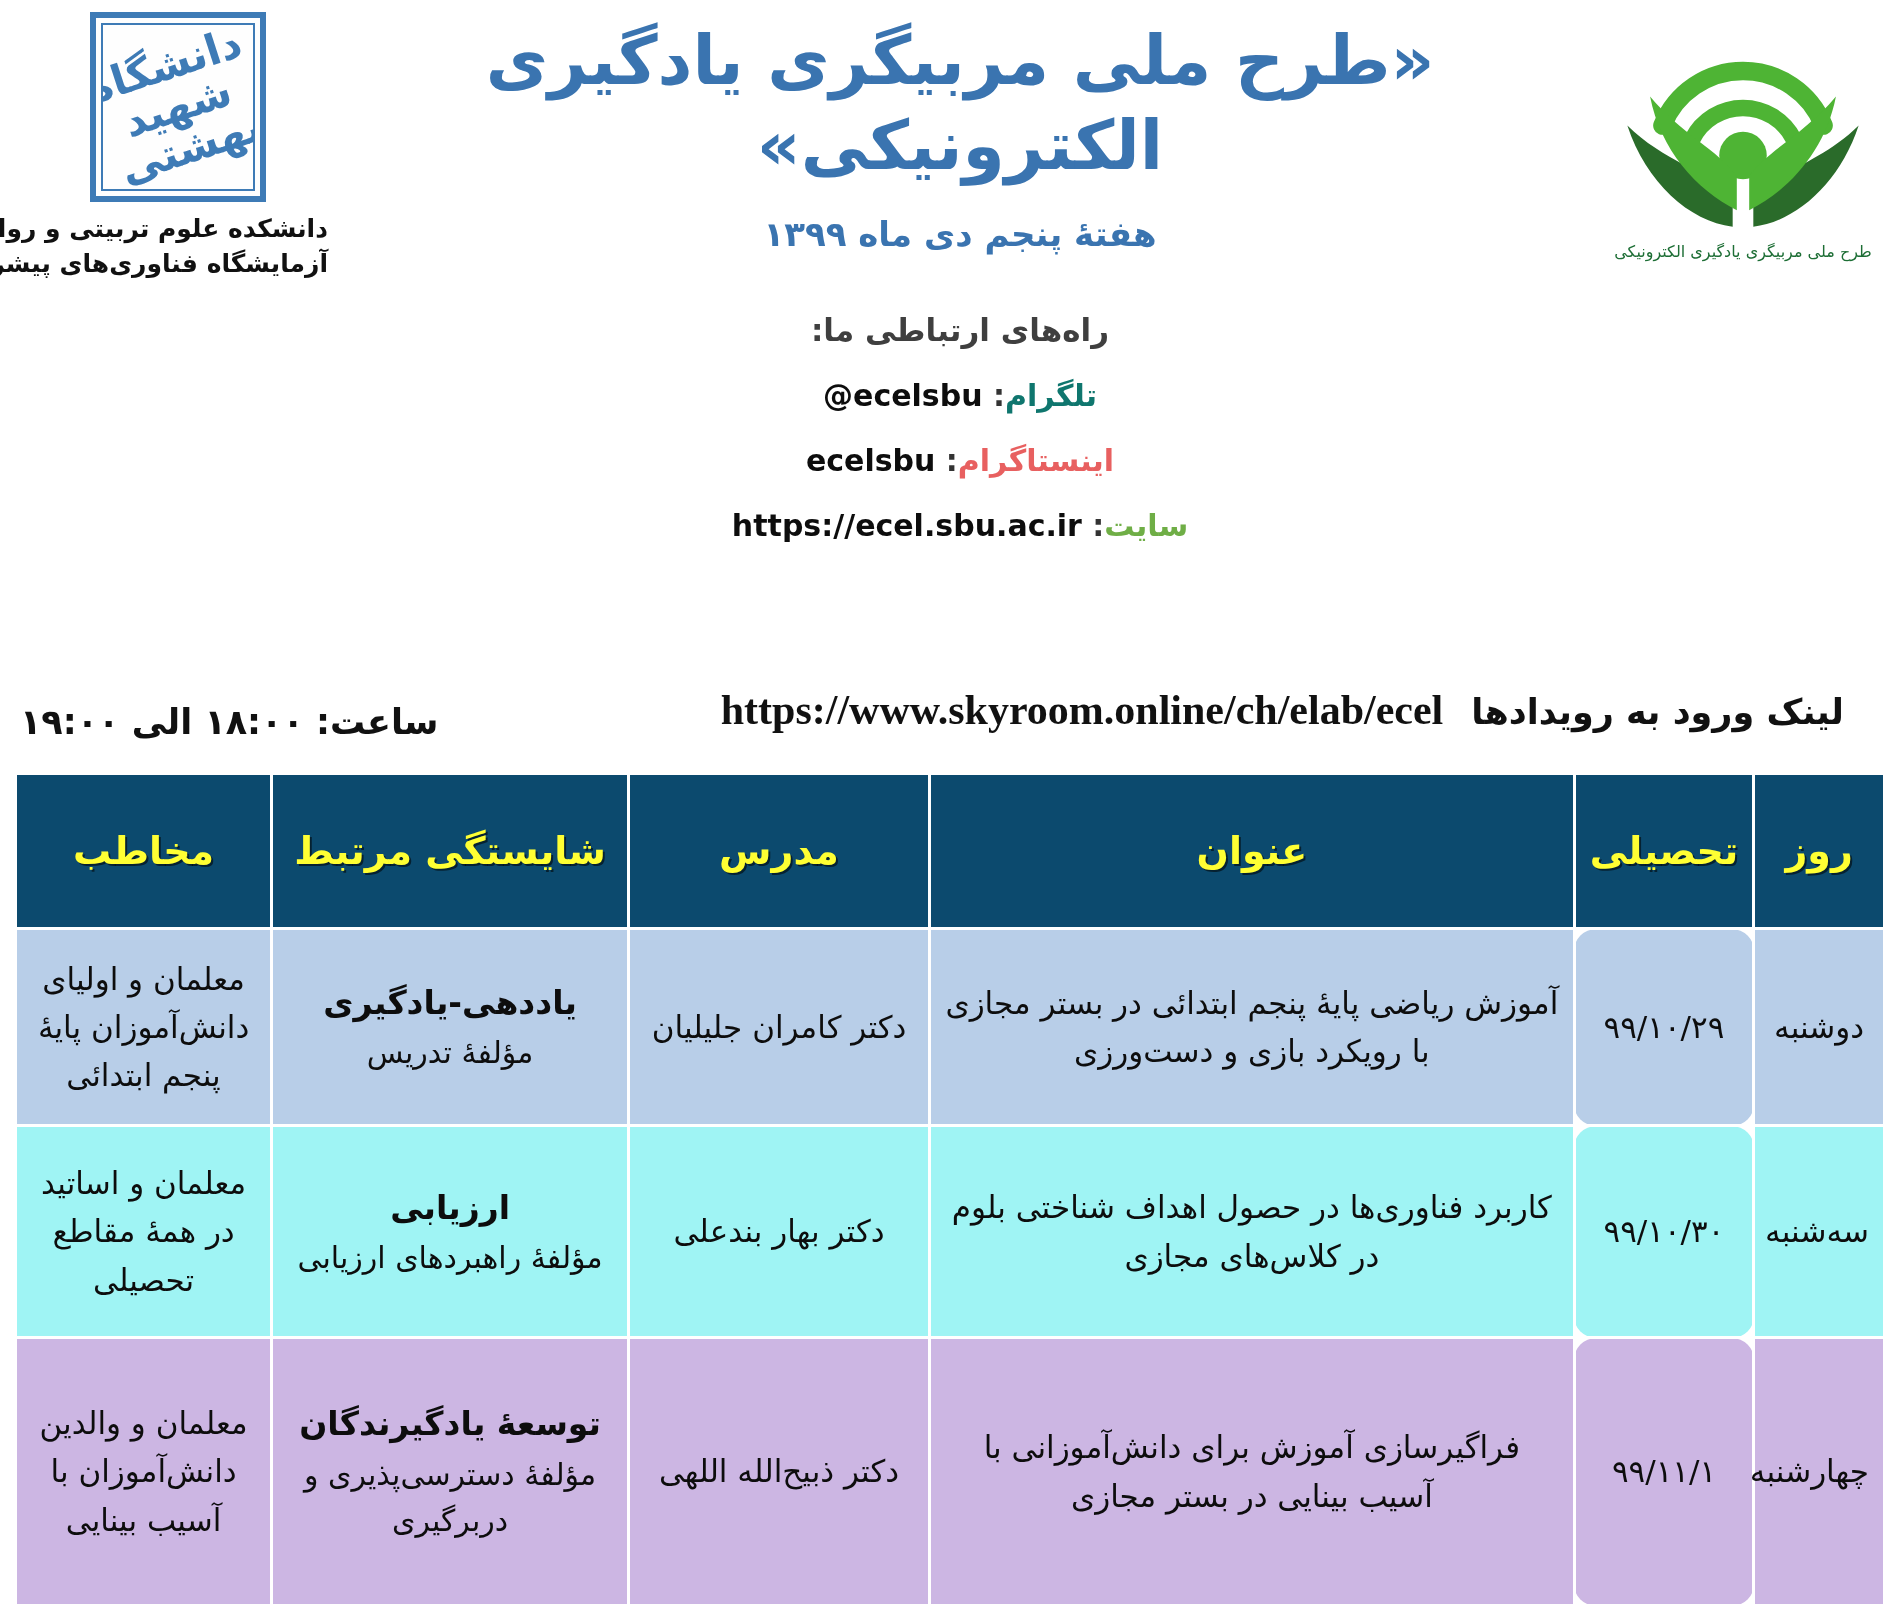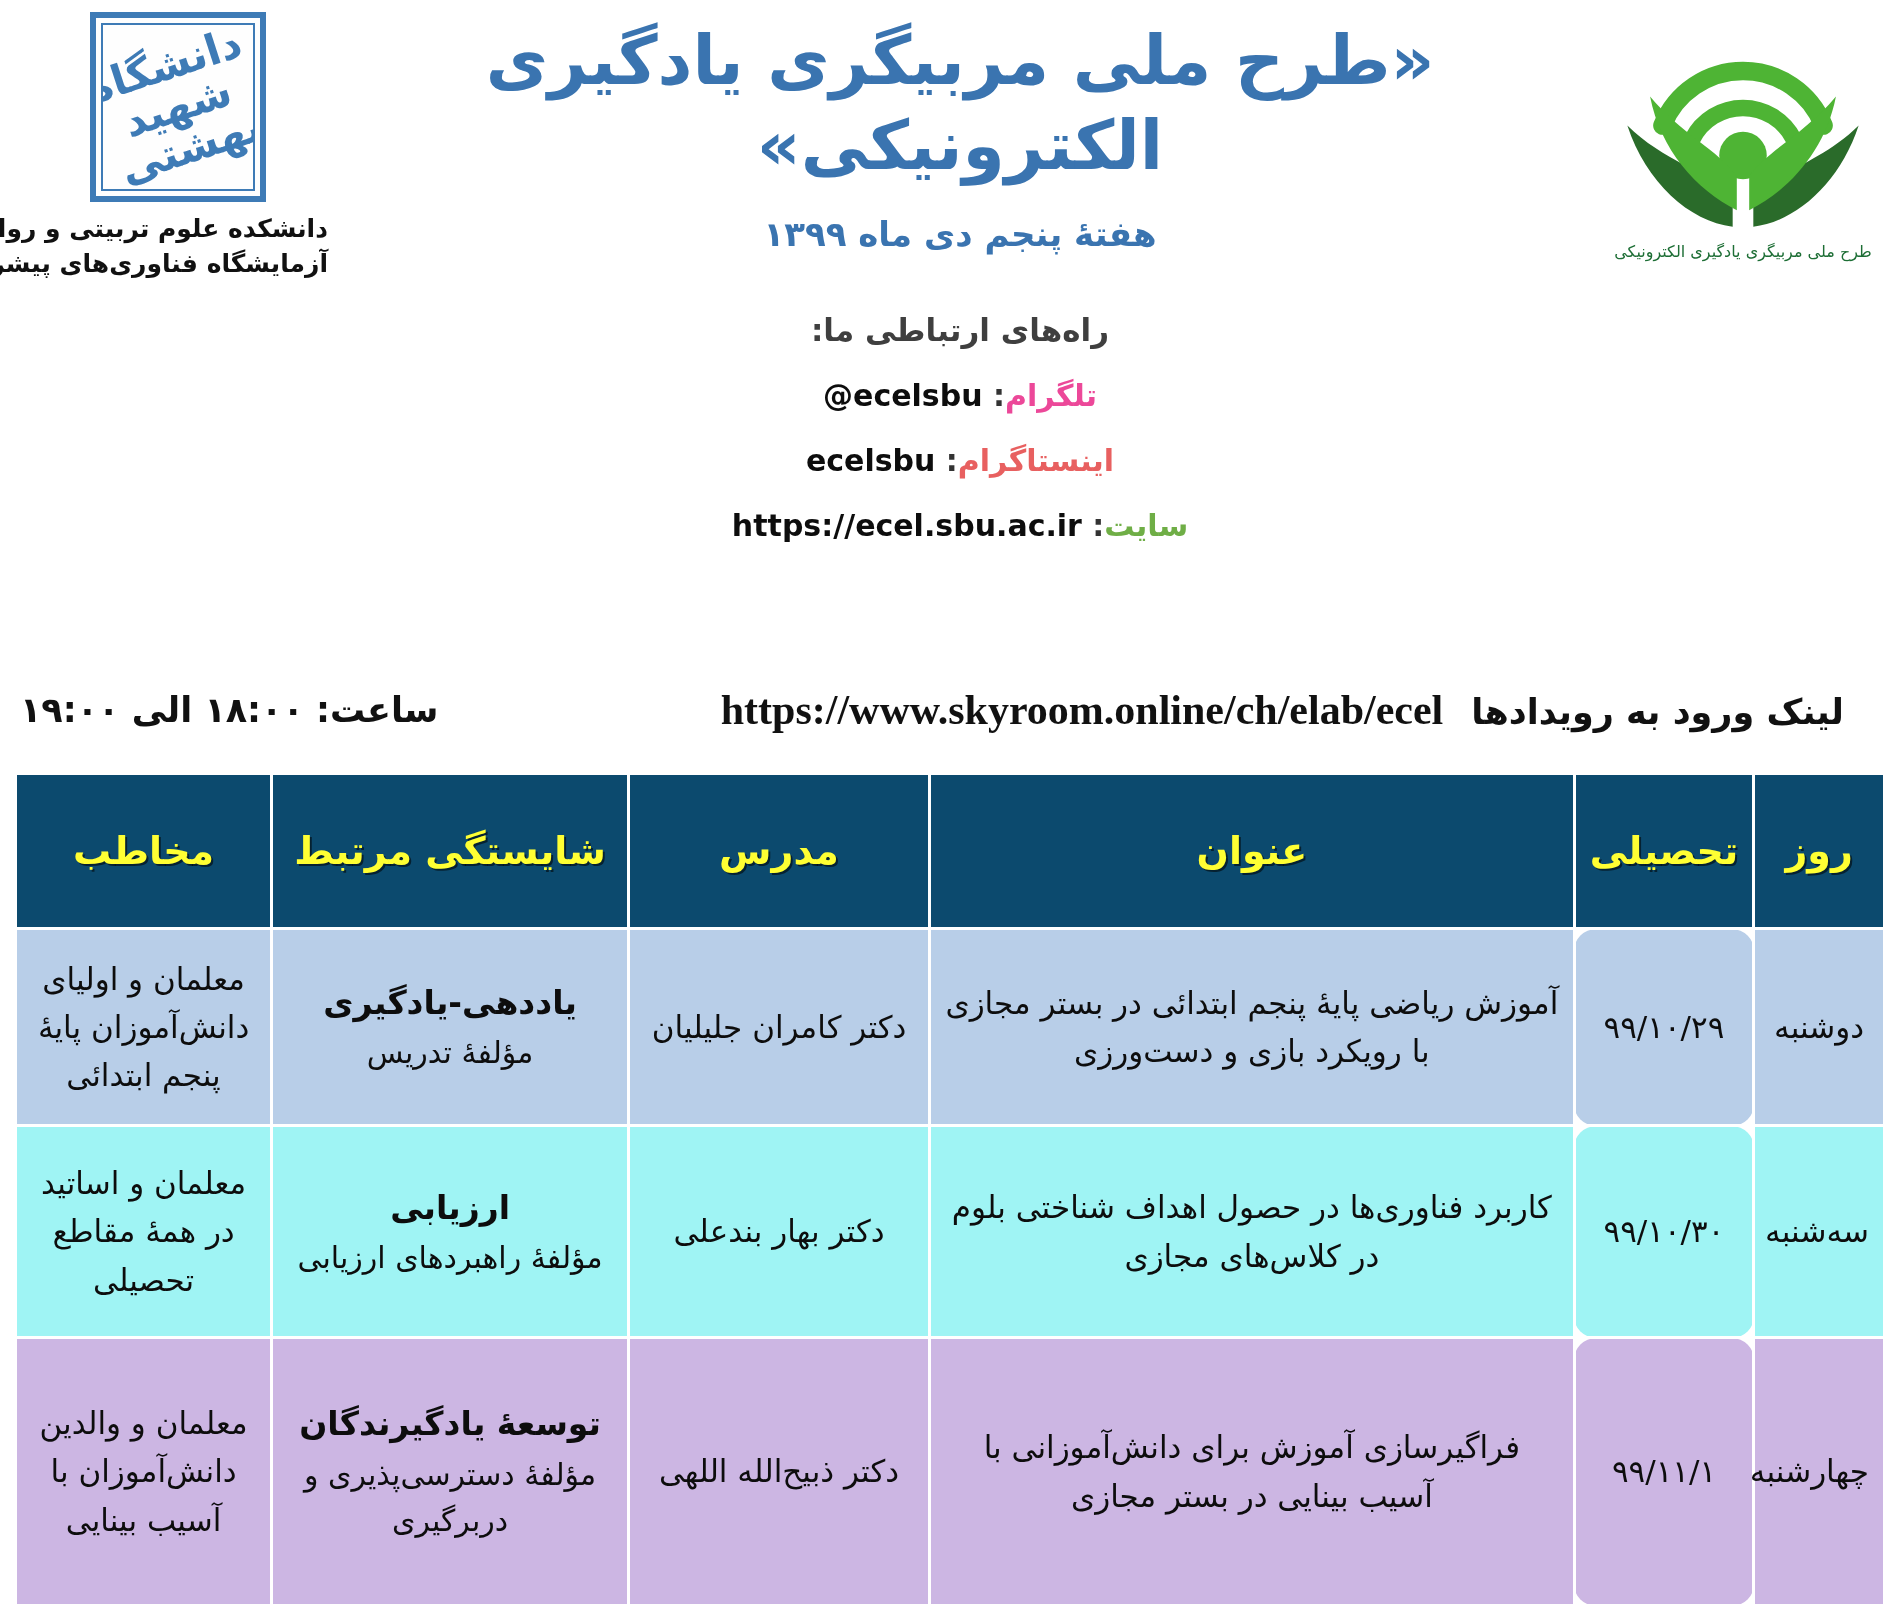--- a/index.html
+++ b/index.html
@@ -79,7 +79,7 @@
   <div class="contact-heading">راه‌های ارتباطی ما:</div>
 
   <div class="contact-line">
-    <span class="contact-label" style="color: #ec4899;">تلگرام</span><span class="contact-colon">: </span><span class="contact-value">@ecelsbu</span>
+    <span class="contact-label" style="color: #0f766e;">تلگرام</span><span class="contact-colon">: </span><span class="contact-value">@ecelsbu</span>
   </div>
   <div class="contact-line">
     <span class="contact-label" style="color: rgb(232, 96, 96);">اینستاگرام</span><span class="contact-colon">: </span><span class="contact-value">ecelsbu</span>

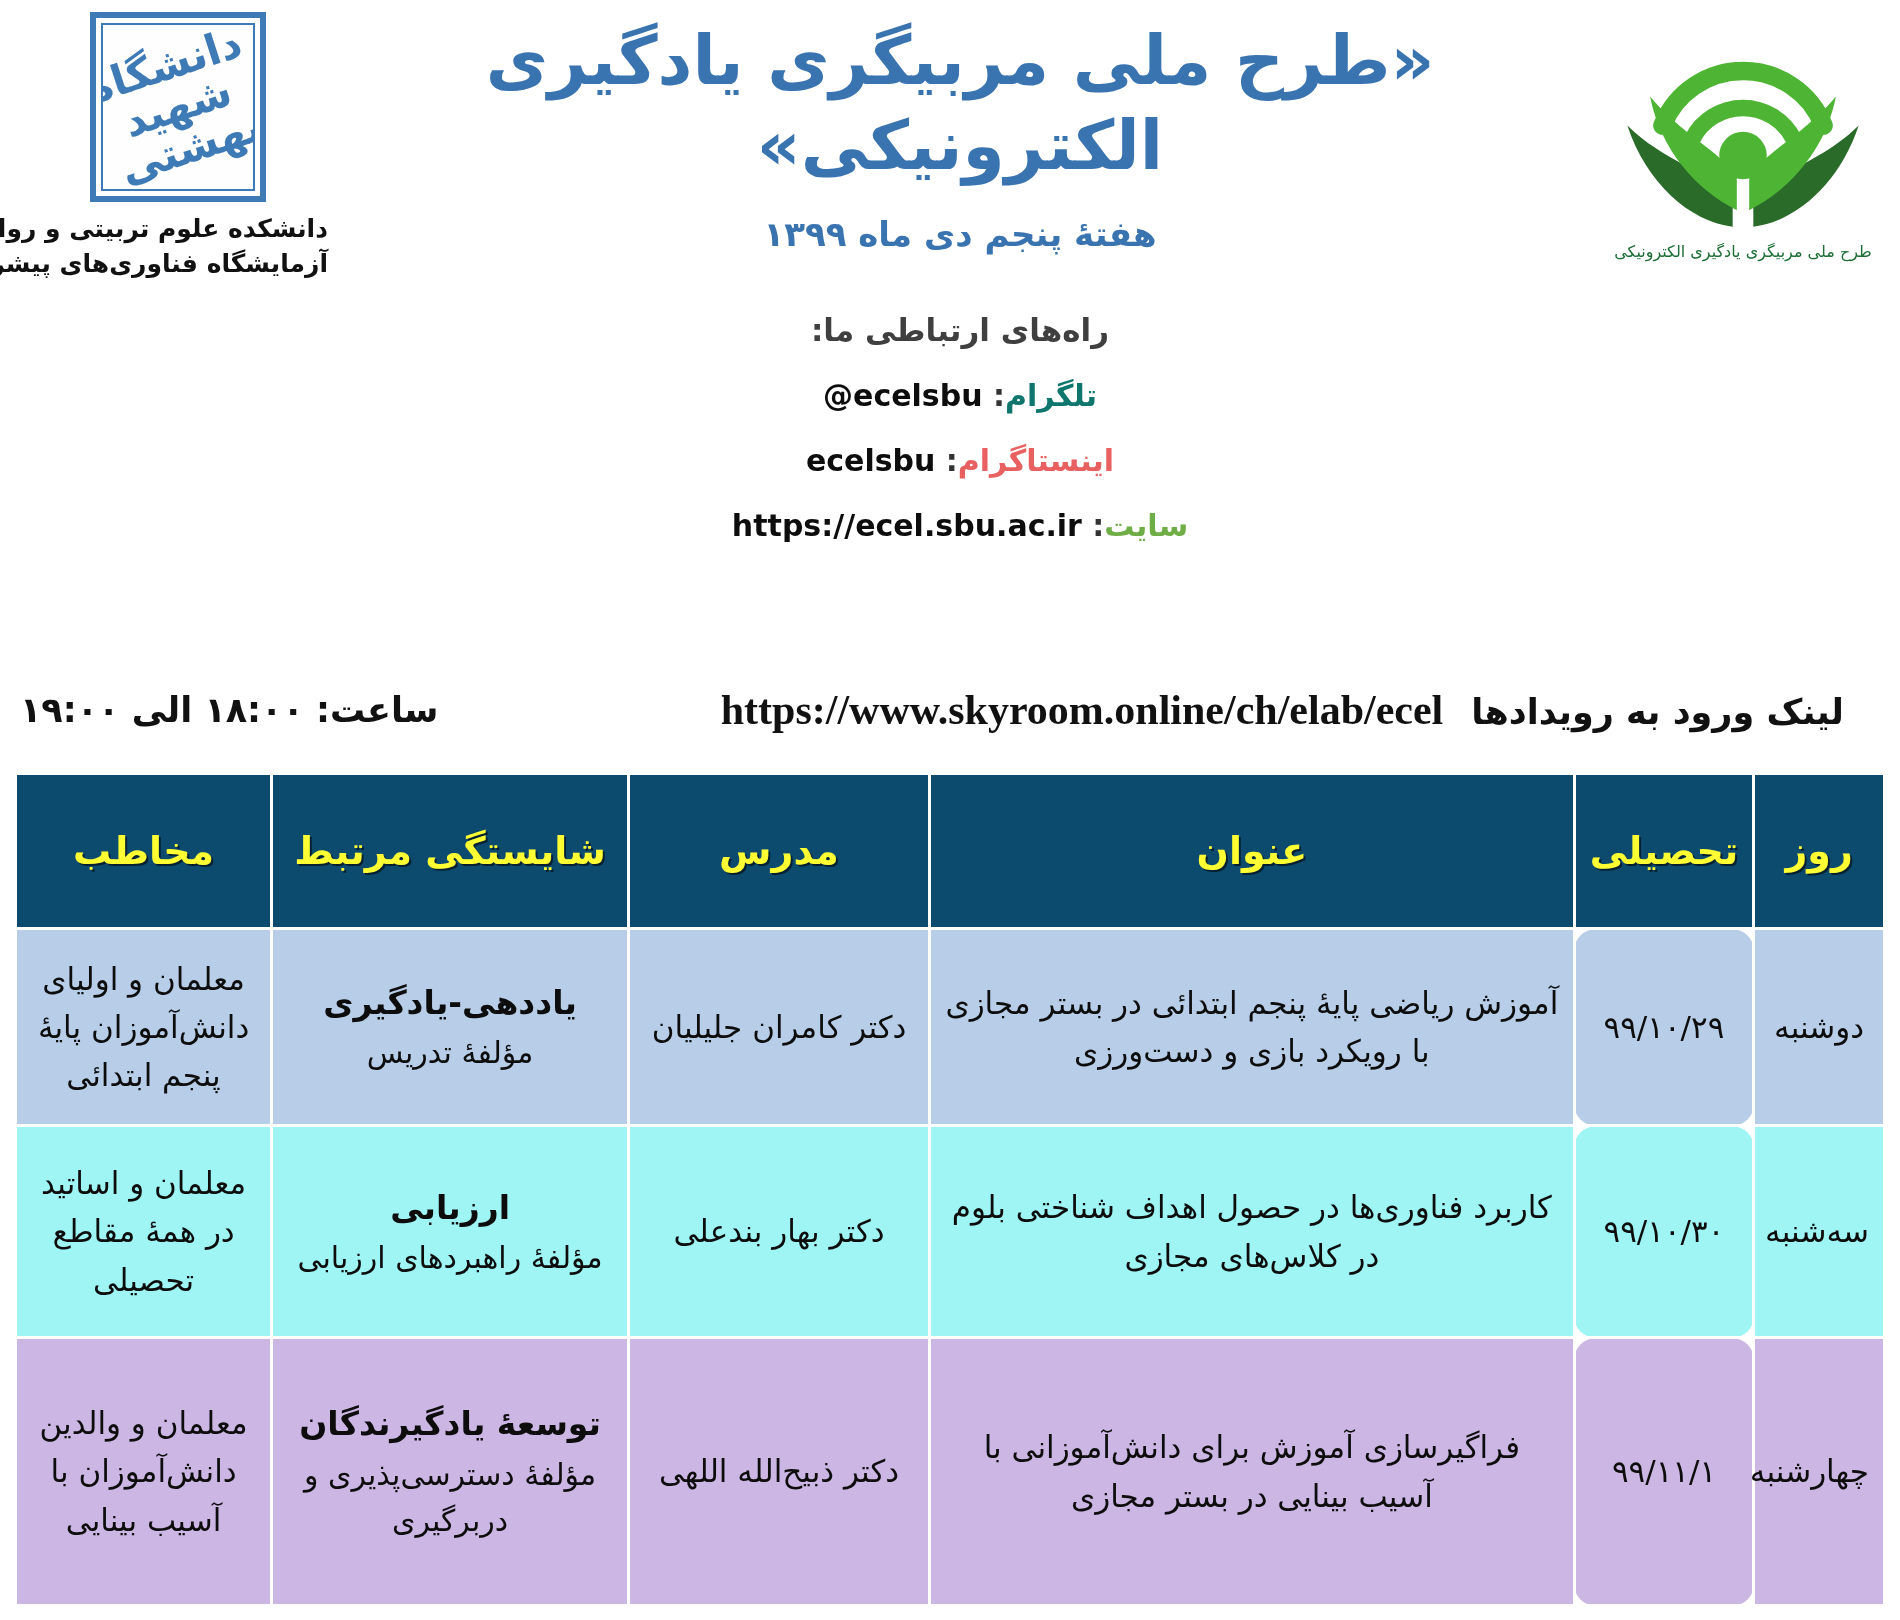--- a/index.html
+++ b/index.html
@@ -41,7 +41,7 @@
   .link-label{font-weight:700;font-size:35px;white-space:nowrap;}
   .link-url{font-family:"Liberation Serif","DejaVu Serif",serif;font-weight:700;font-size:42px;
             direction:ltr;unicode-bidi:isolate;white-space:nowrap;}
-  .time-text{position:absolute;left:0;top:4px;font-weight:700;font-size:35px;direction:rtl;white-space:nowrap;}
+  .time-text{position:absolute;left:0;top:16px;font-weight:700;font-size:35px;direction:rtl;white-space:nowrap;}
 
   
   .sched-wrap{top:772px;left:14px;width:1872px;}

